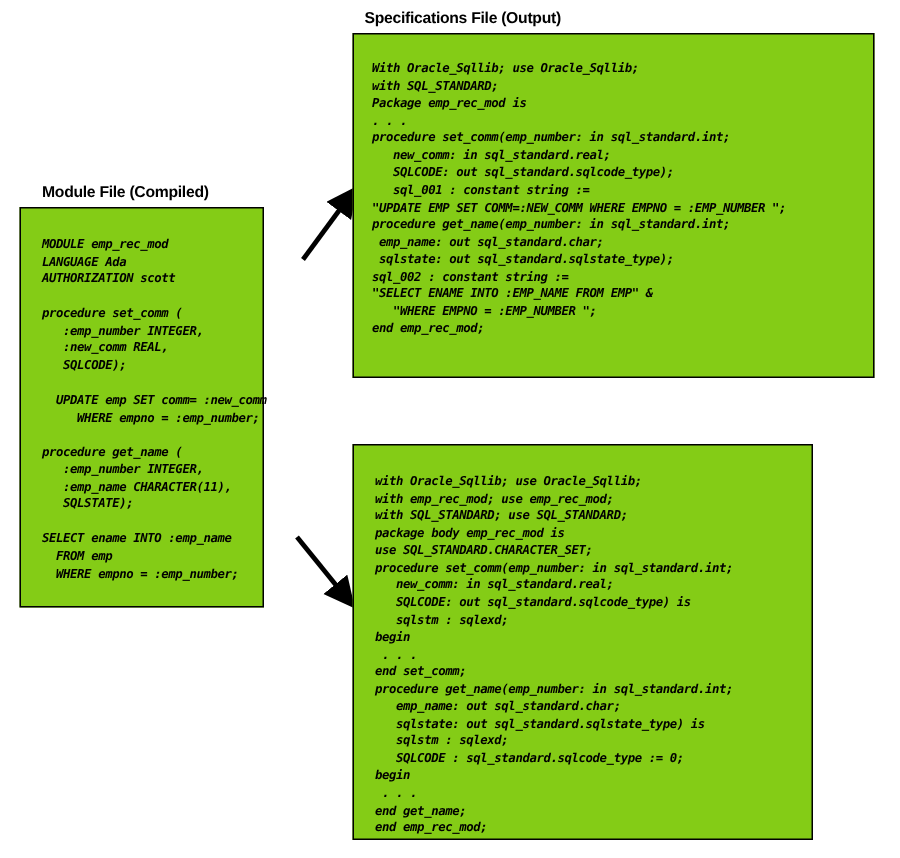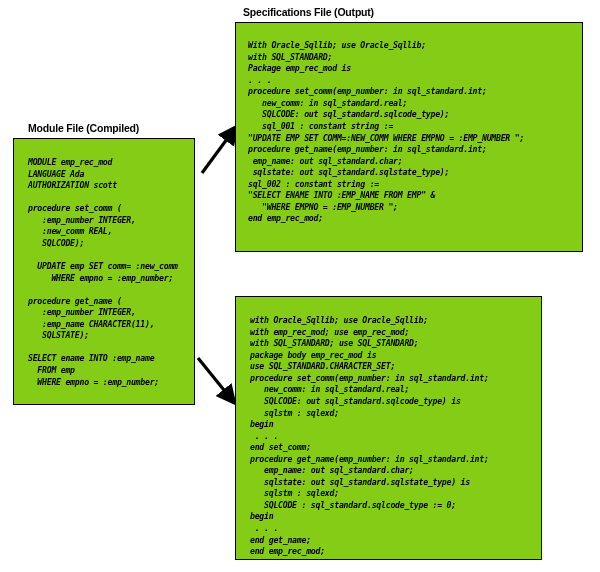--- a/index.html
+++ b/index.html
@@ -52,7 +52,7 @@
   #module-title { left: 14px; top: 122px; margin-left: 14px; }
   #module-box {
     left: 13px; top: 138px;
-    width: 182px; height: 267px;
+    width: 163px; height: 267px;
   }
   #module-code {
     position: absolute;

